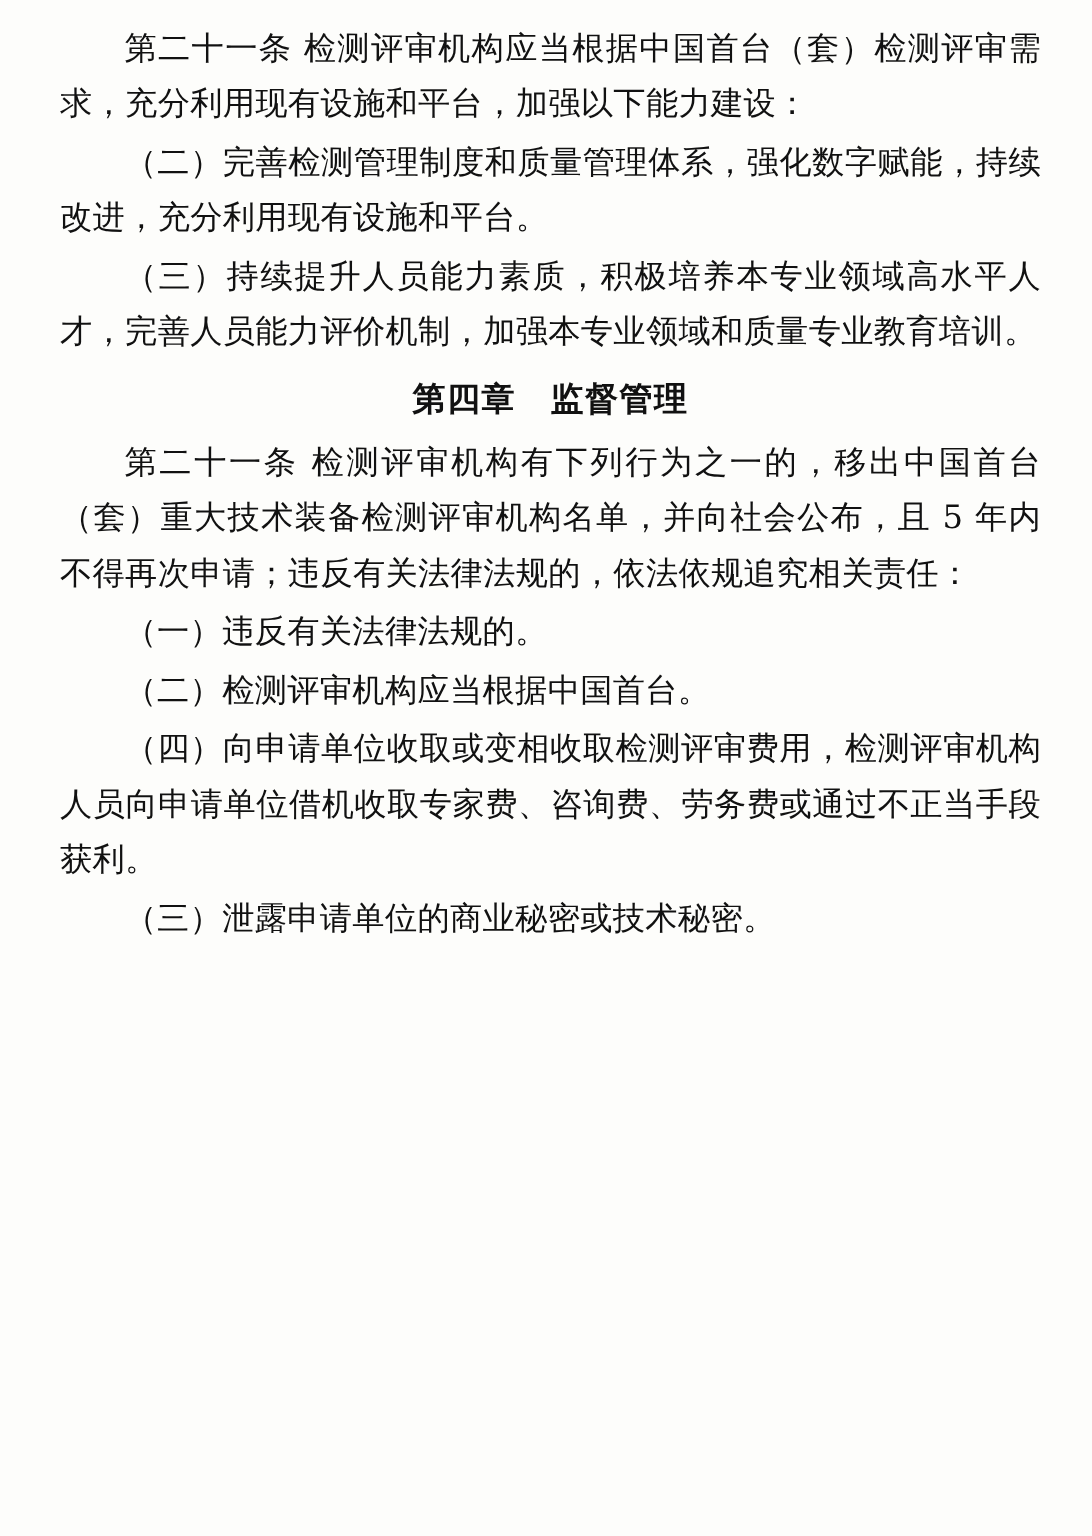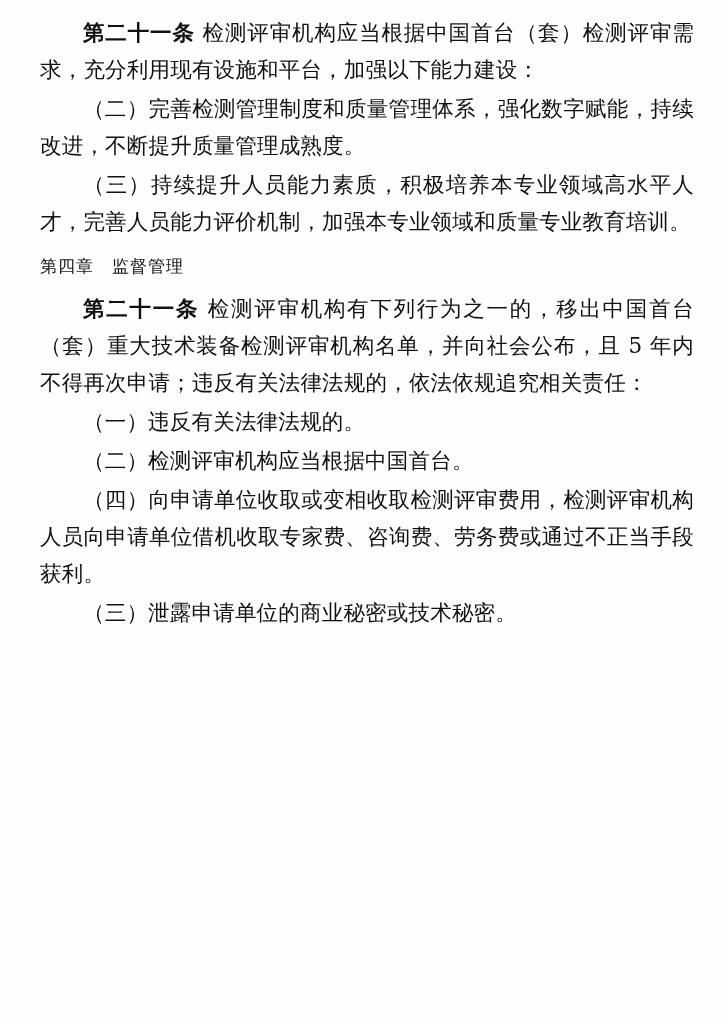--- a/index.html
+++ b/index.html
@@ -39,7 +39,7 @@
     text-indent: 2em;
   }
   .art-title {
-    font-weight: bold;
+    font-weight: normal;
   }
   p.chapter {
     margin: 6px 0 4px 0;

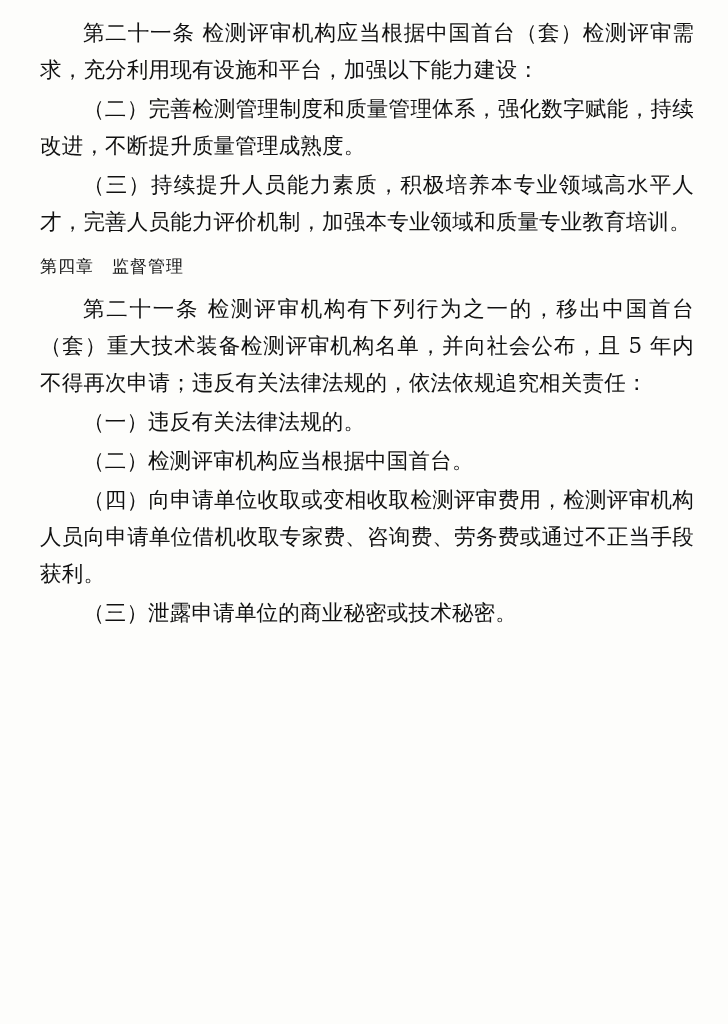--- a/index.html
+++ b/index.html
@@ -62,7 +62,7 @@
     <p class="para indent"><span class="art-title nowrap-label">第二十一条</span>&nbsp;<span>检测评审机构应当根据中国首台（套）检测评审需求，充分利用现有设施和平台，加强以下能力建设：</span></p>
 
 
-    <p class="para indent"><span>（二）完善检测管理制度和质量管理体系，强化数字赋能，持续改进，不断提升质量管理成熟度。</span></p>
+    <p class="para indent"><span>（二）完善检测管理制度和质量管理体系，强化数字赋能，持续改进，充分利用现有设施和平台。</span></p>
 
     <p class="para indent"><span>（三）持续提升人员能力素质，积极培养本专业领域高水平人才，完善人员能力评价机制，加强本专业领域和质量专业教育培训。</span></p>
 

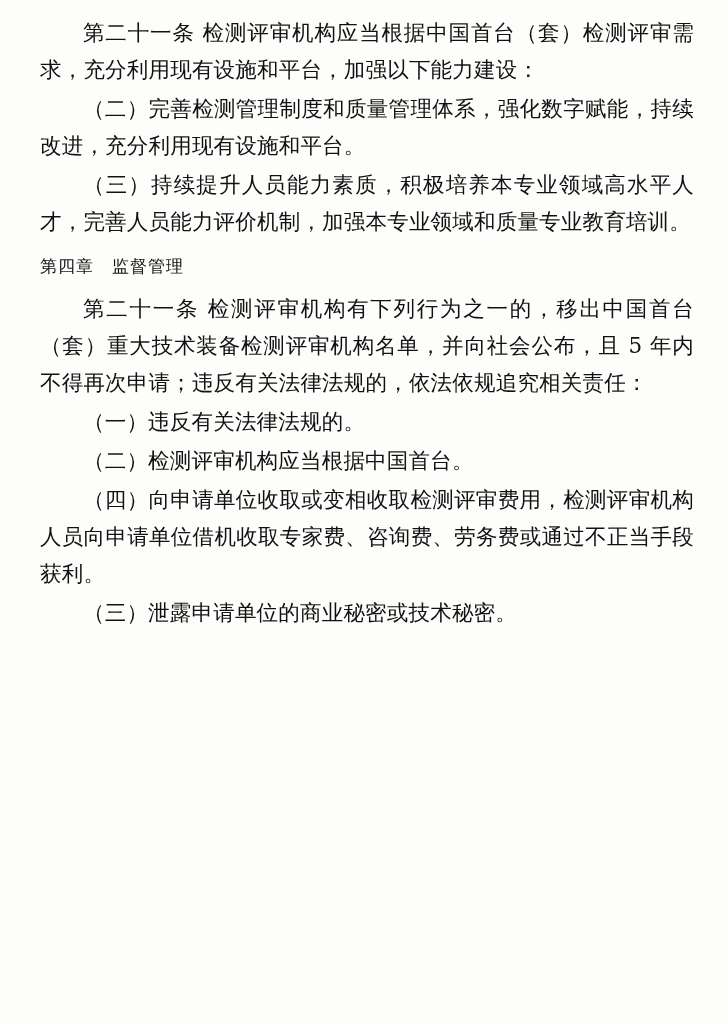--- a/index.html
+++ b/index.html
@@ -43,10 +43,10 @@
   }
   p.chapter {
     margin: 6px 0 4px 0;
-    font-size: 17px;
+    font-size: 22px;
     line-height: 40px;
-    font-weight: normal;
-    text-align: left;
+    font-weight: bold;
+    text-align: center;
     letter-spacing: 1px;
   }
   .nowrap-label {

